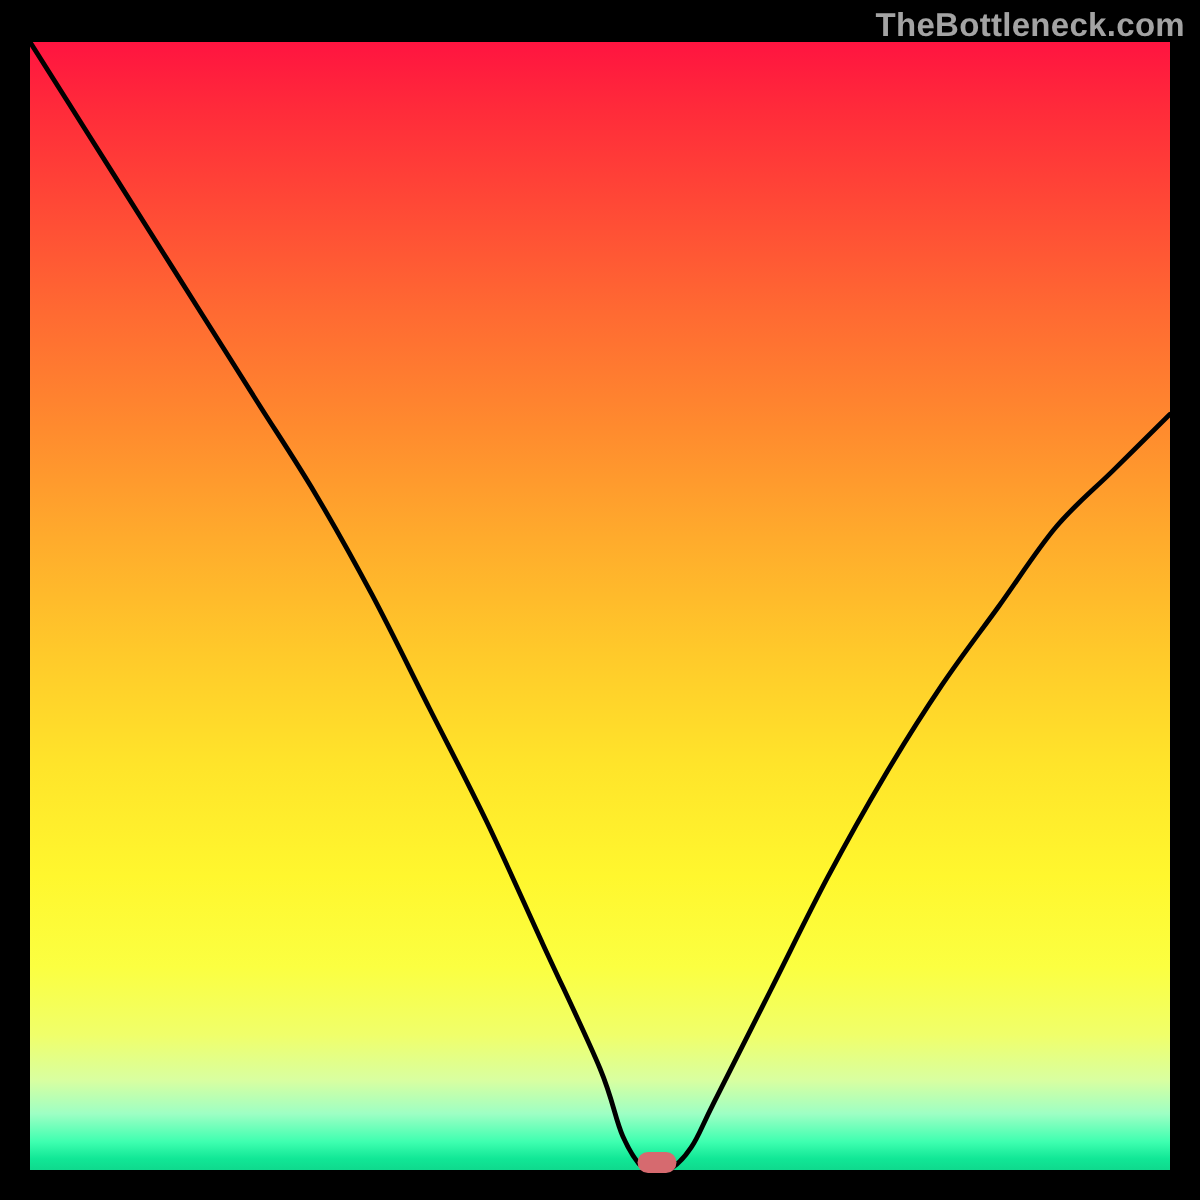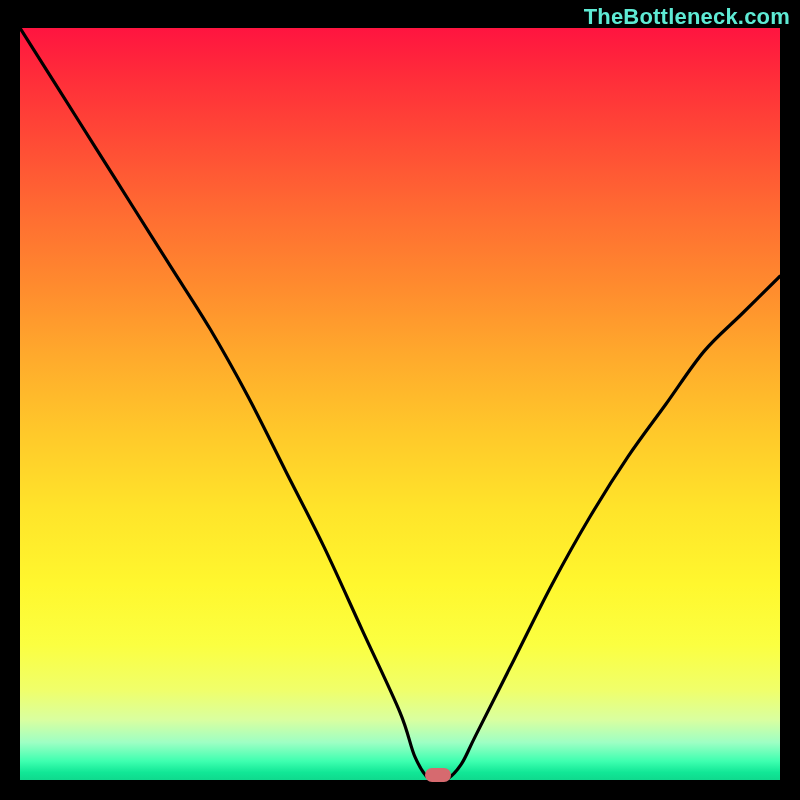--- a/index.html
+++ b/index.html
@@ -21,7 +21,7 @@
     position: absolute;
     top: 4px;
     right: 10px;
-    color: #5eead4;
+    color: #a3a3a3;
     font-size: 22px;
     font-weight: 600;
     letter-spacing: 0.2px;

